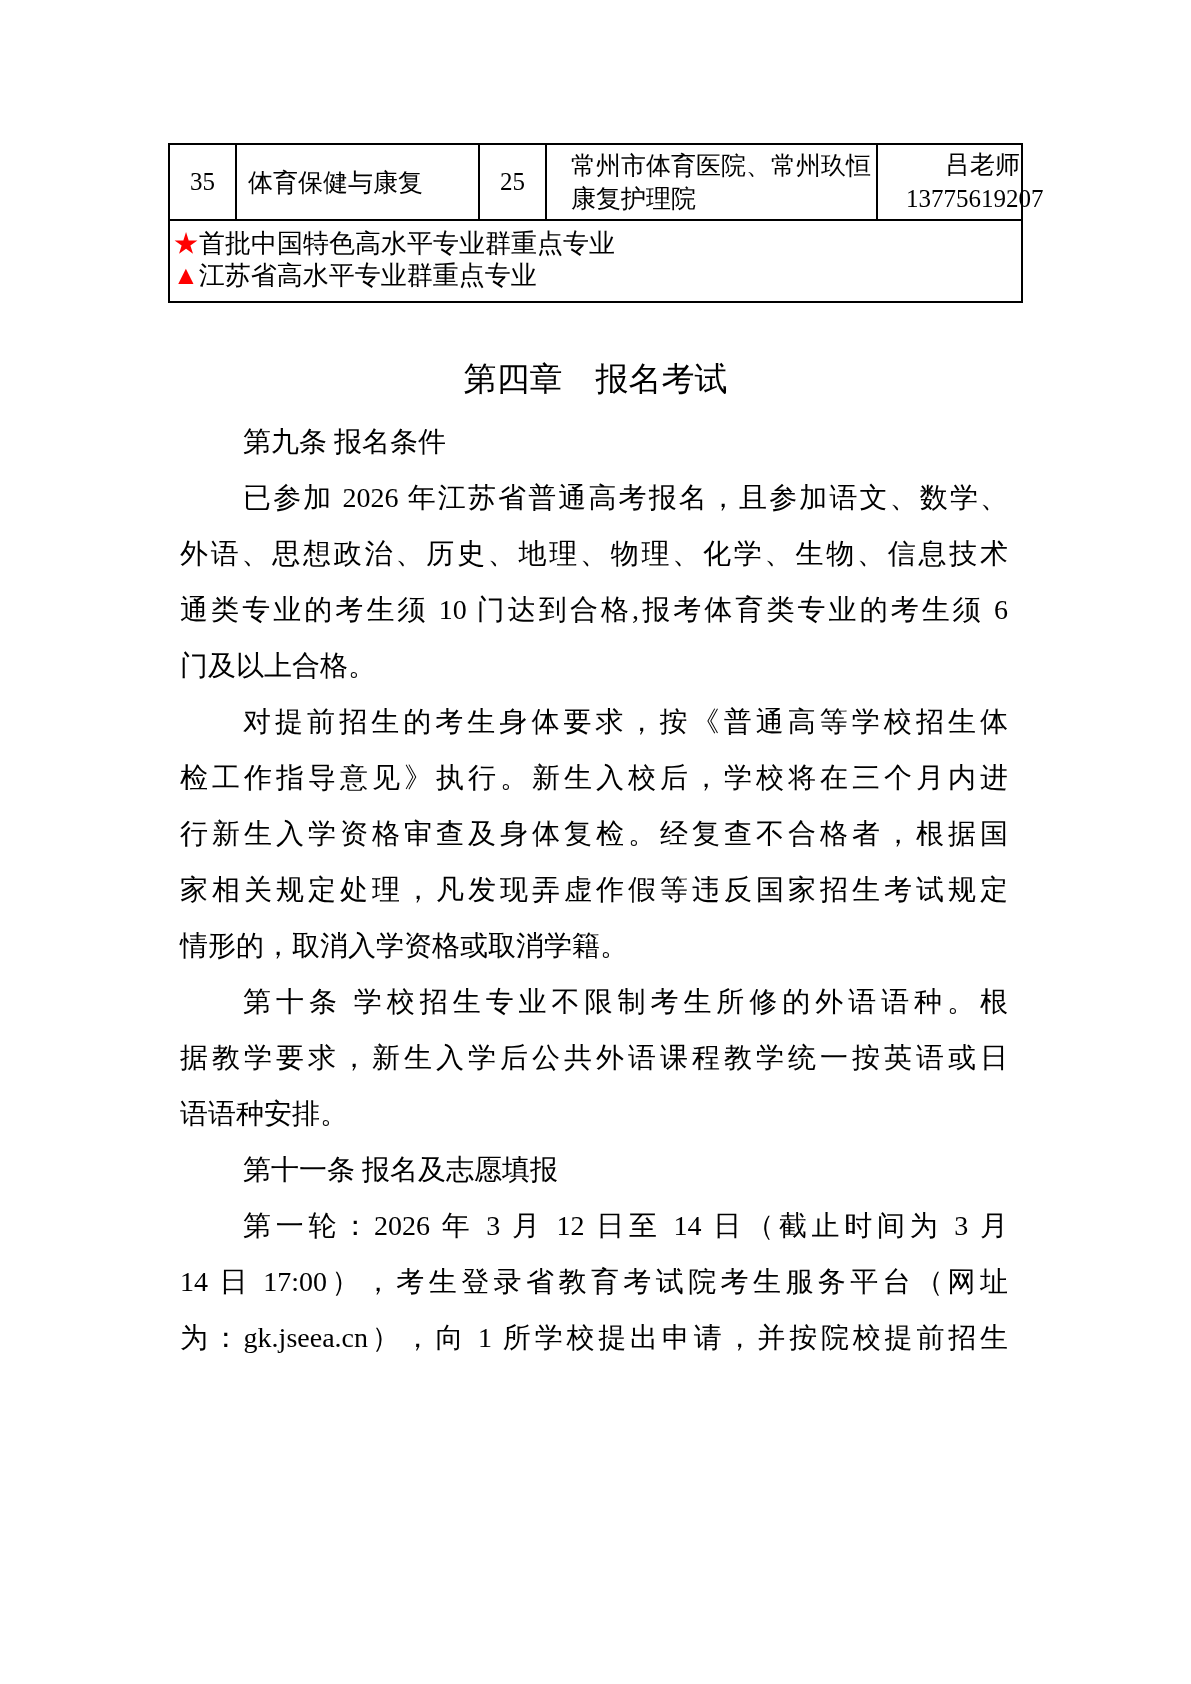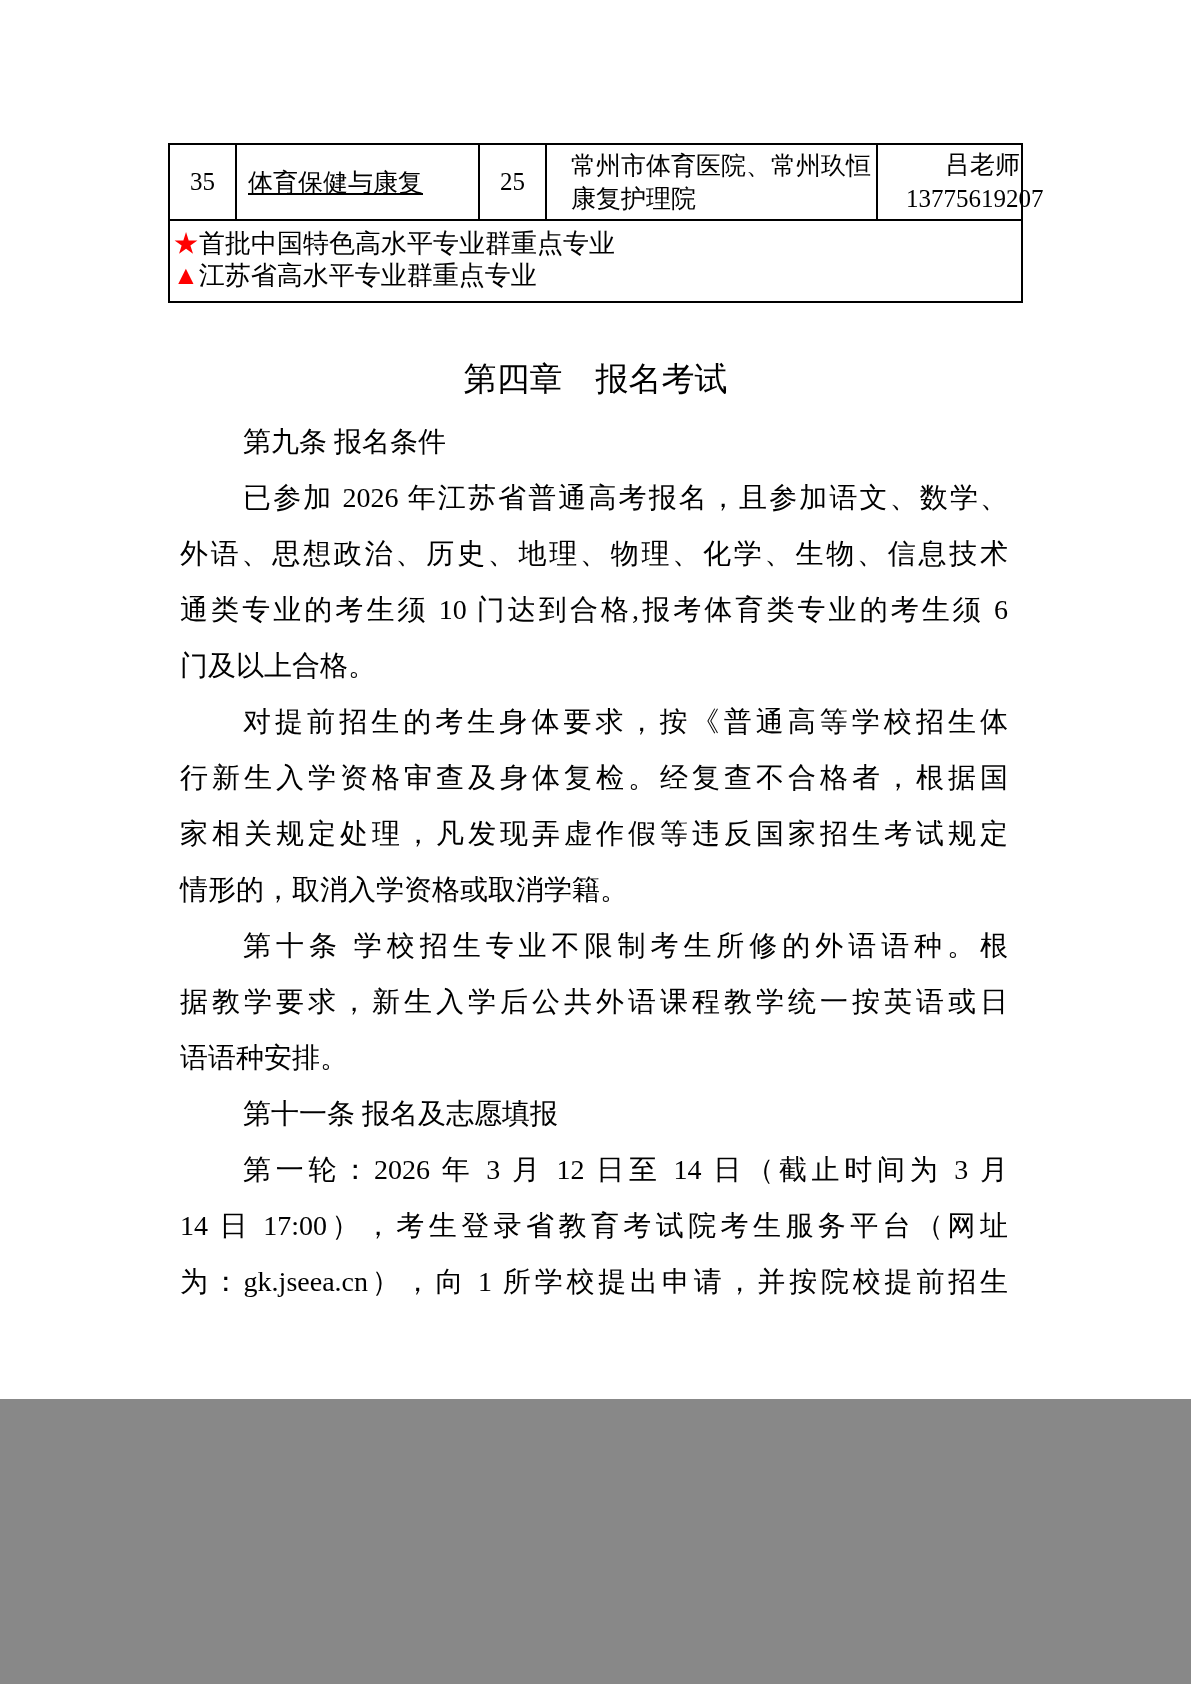--- a/index.html
+++ b/index.html
@@ -5,7 +5,7 @@
   html,body{margin:0;padding:0;background:#888;}
   .page{
     position:relative;
-    width:1191px;height:1399px;
+    width:1191px;height:1684px;
     margin:0 auto;
     background:#ffffff;
     color:#000;

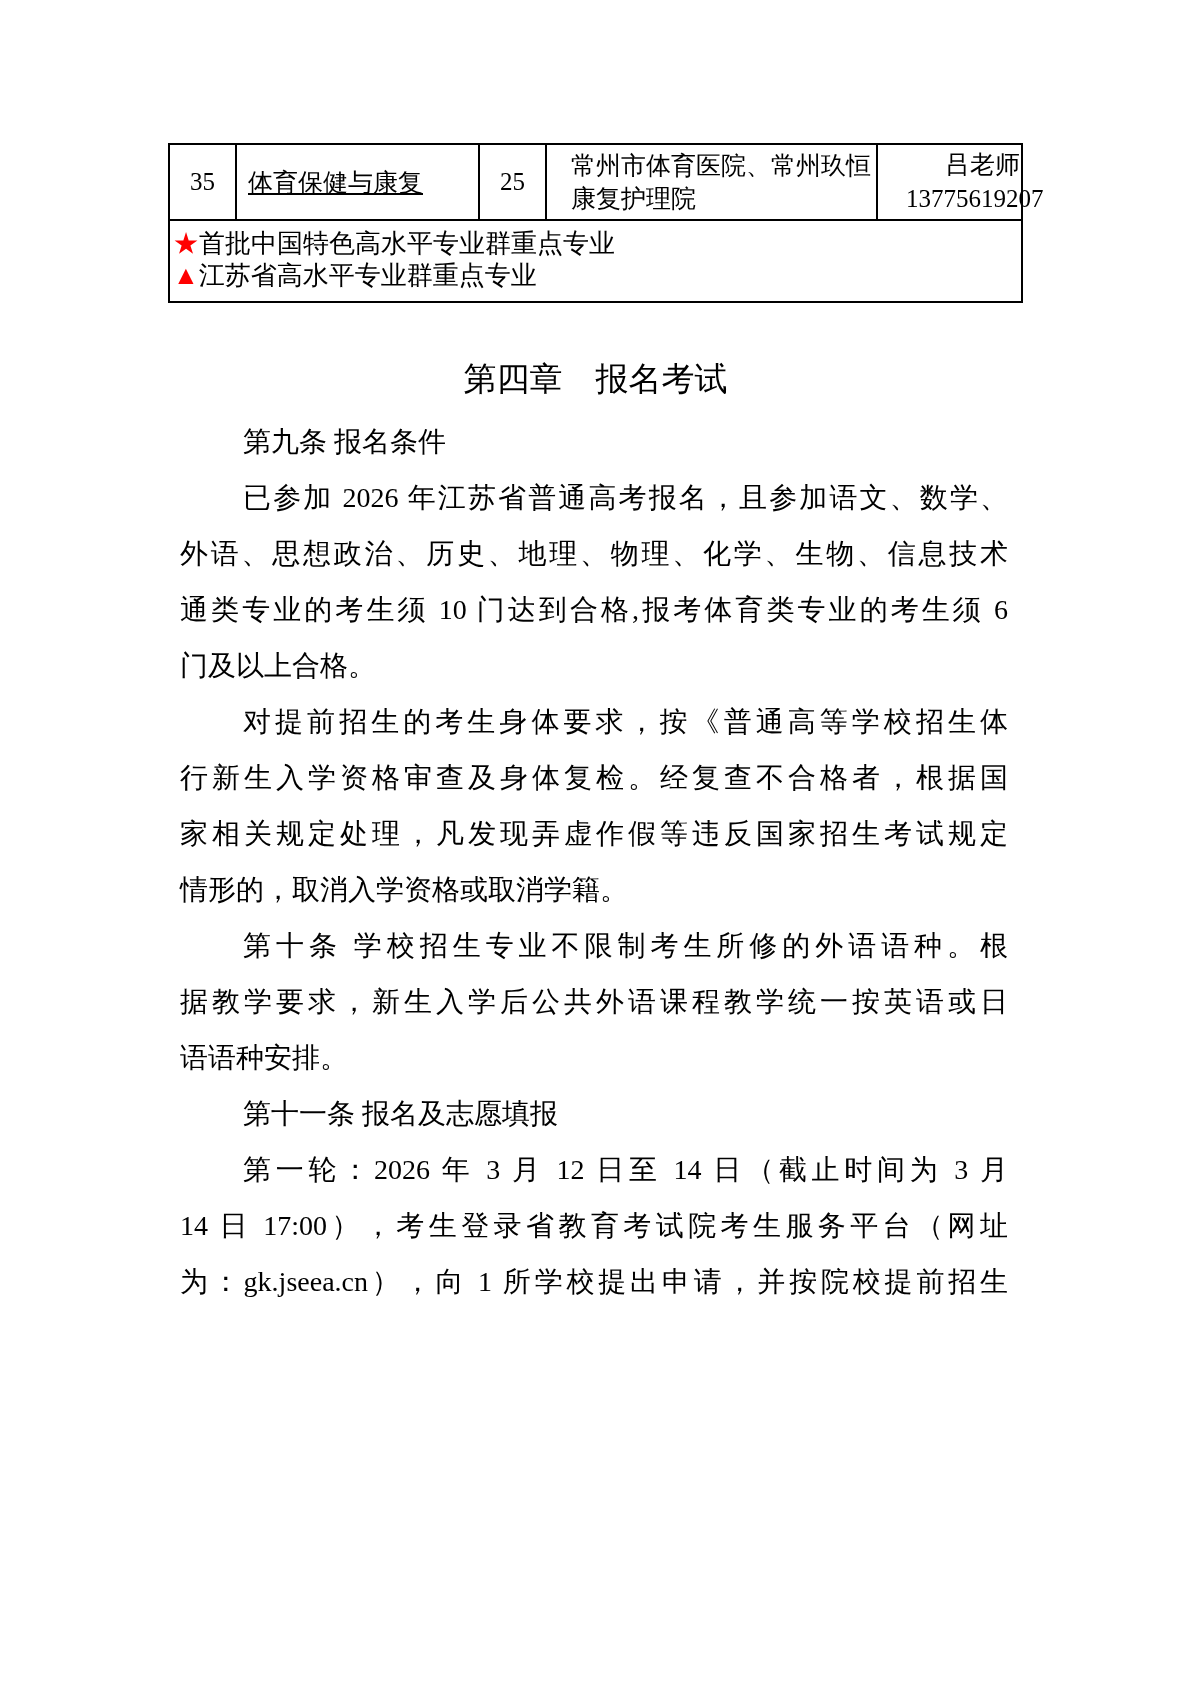--- a/index.html
+++ b/index.html
@@ -26,7 +26,7 @@
   }
   .row-data td{height:70px;}
   .cell-center{text-align:center;}
-  .cell-major{padding-left:11px;text-decoration:underline;}
+  .cell-major{padding-left:11px;}
   .cell-employer{
     font-size:24px;
     line-height:33px;

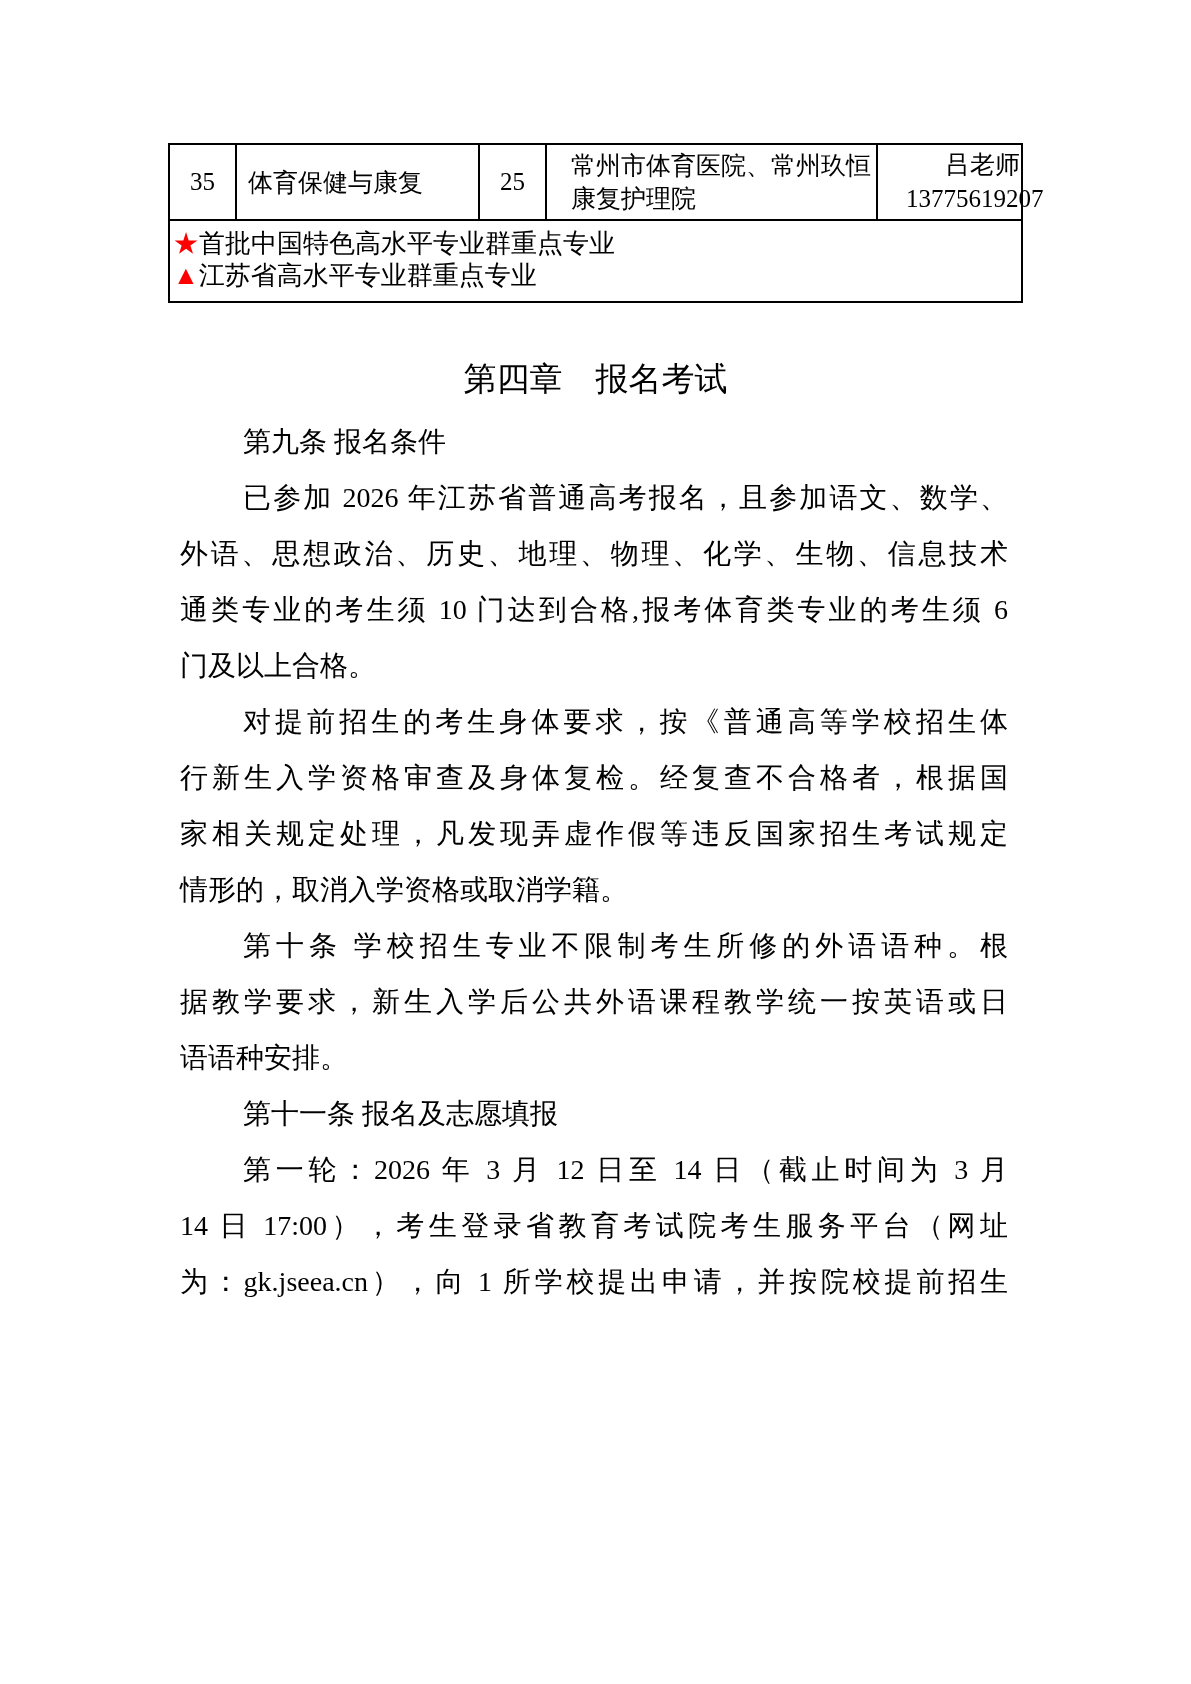--- a/index.html
+++ b/index.html
@@ -139,6 +139,9 @@
         <span>对提前招生的考生身体要求，按《普通高等学校招生体</span>
       </div>
       <div class="body-line fill">
+        <span>检工作指导意见》执行。新生入校后，学校将在三个月内进</span>
+      </div>
+      <div class="body-line fill">
         <span>行新生入学资格审查及身体复检。经复查不合格者，根据国</span>
       </div>
       <div class="body-line fill">

